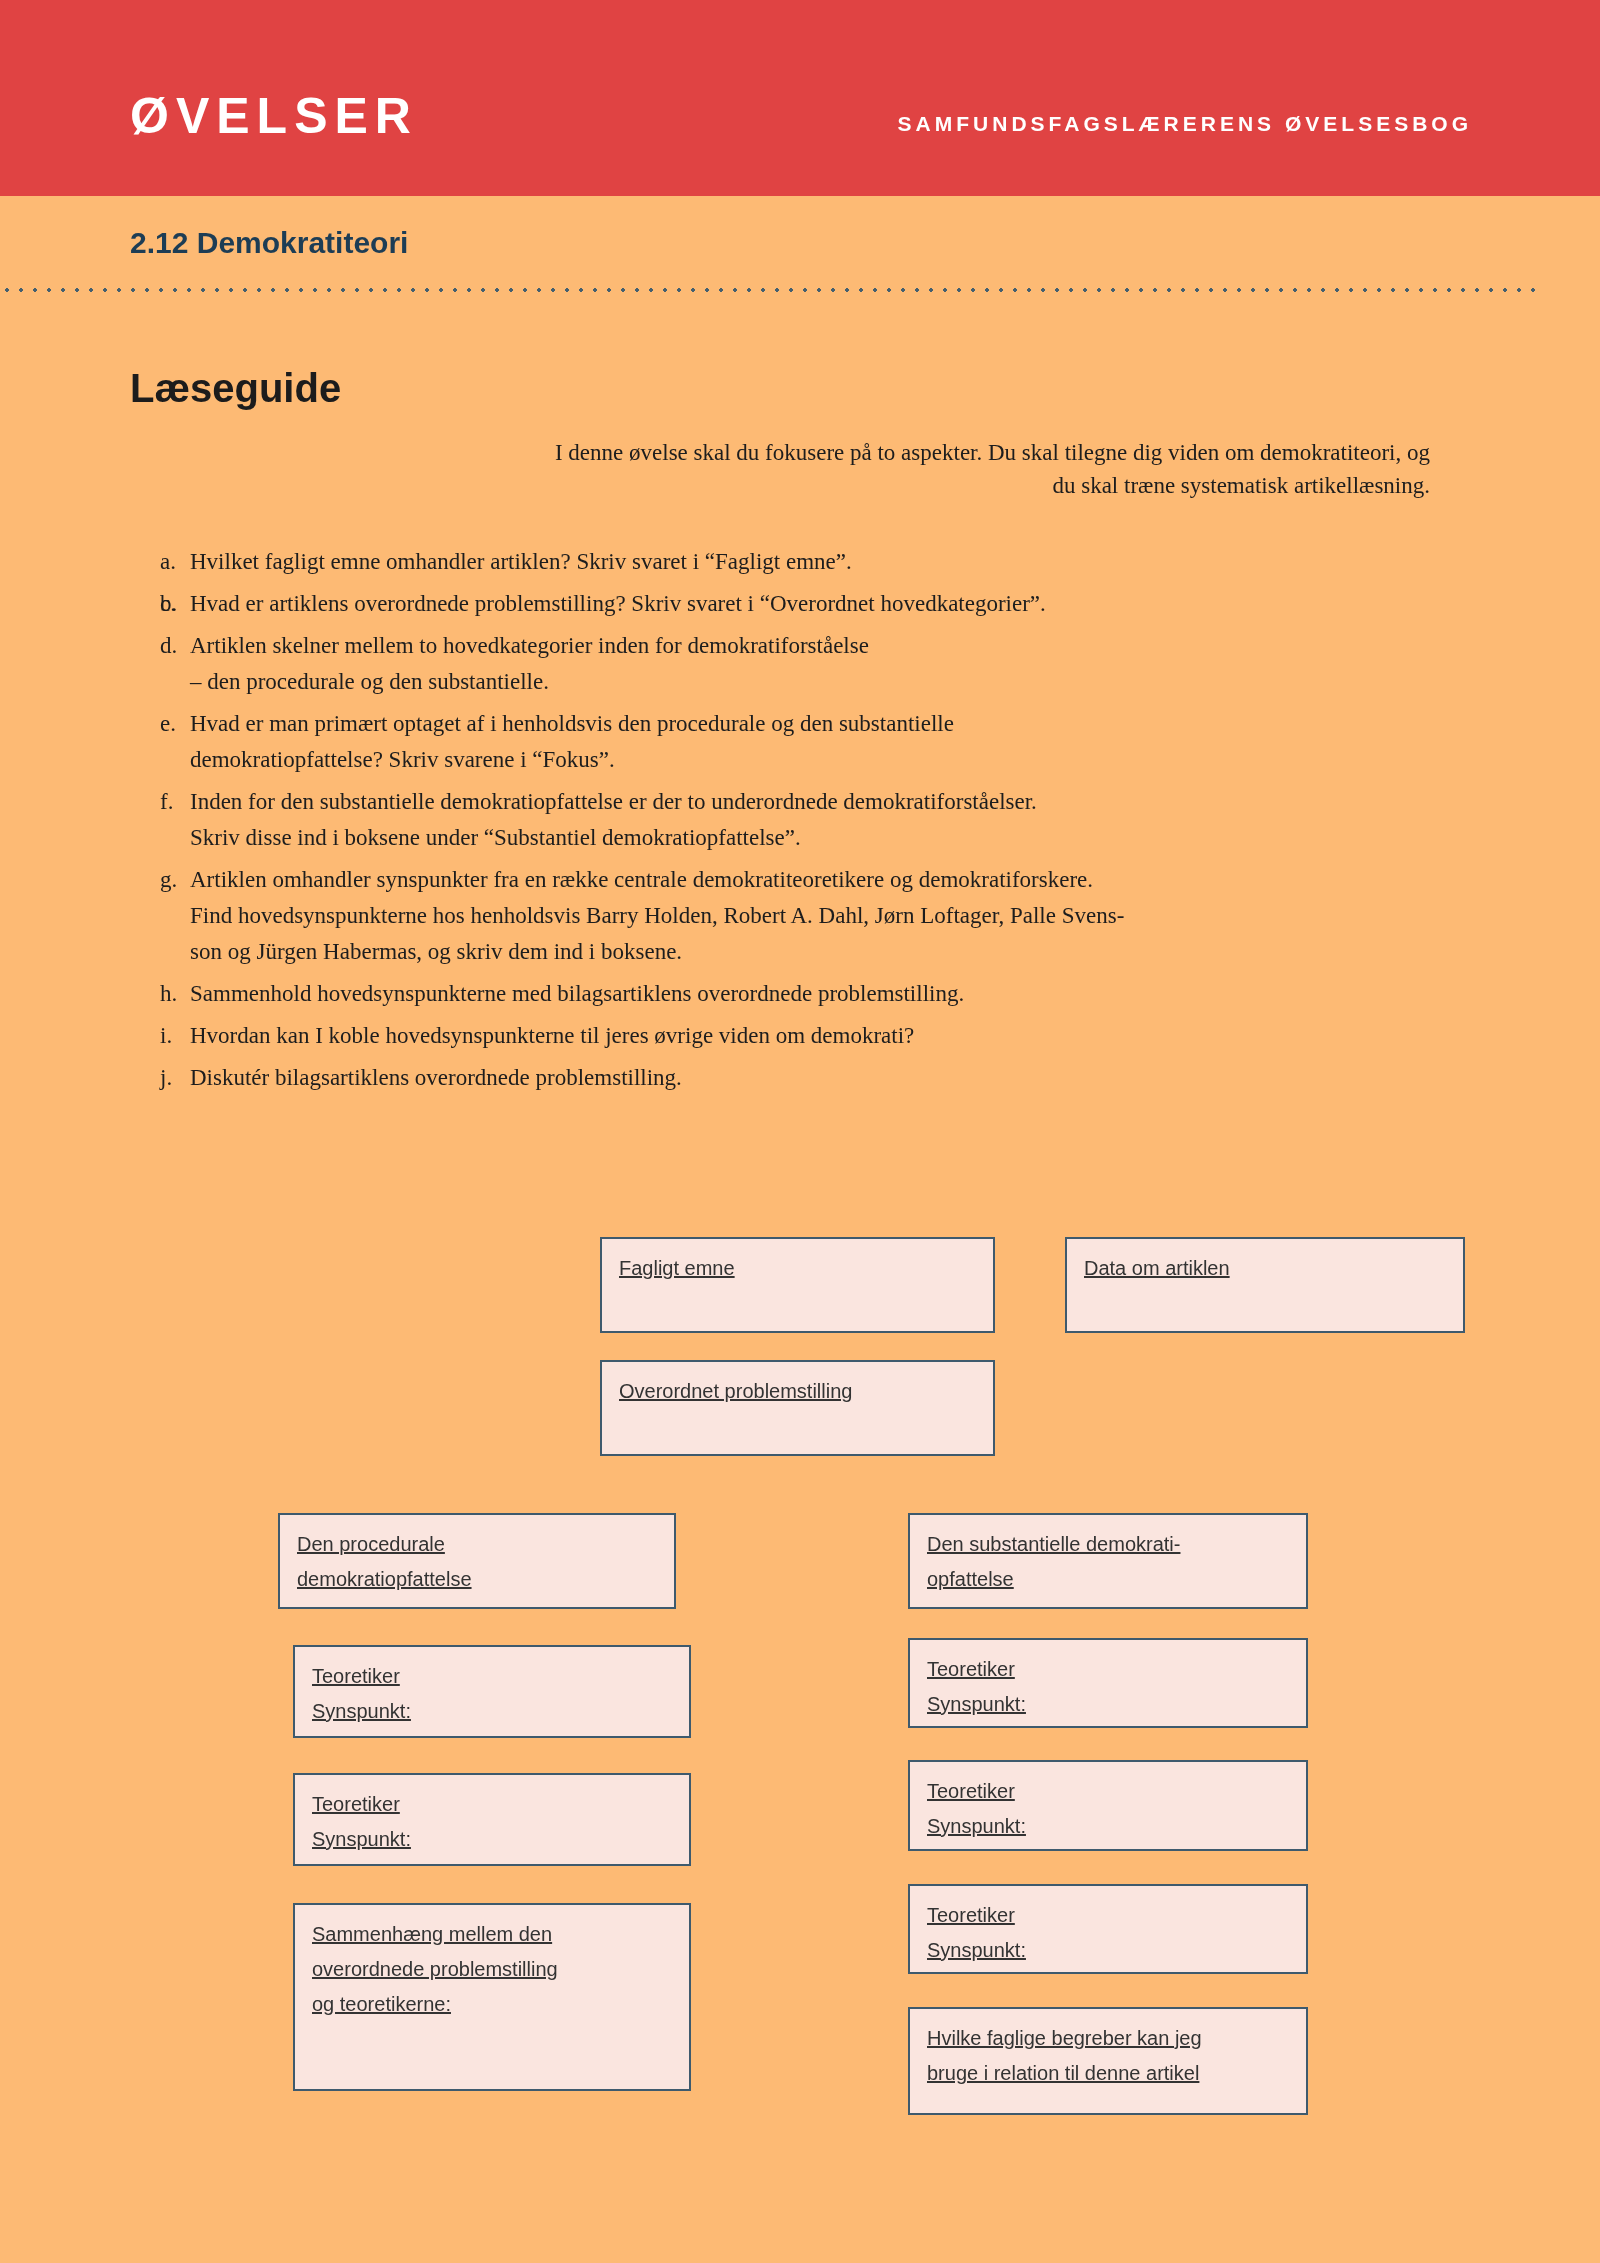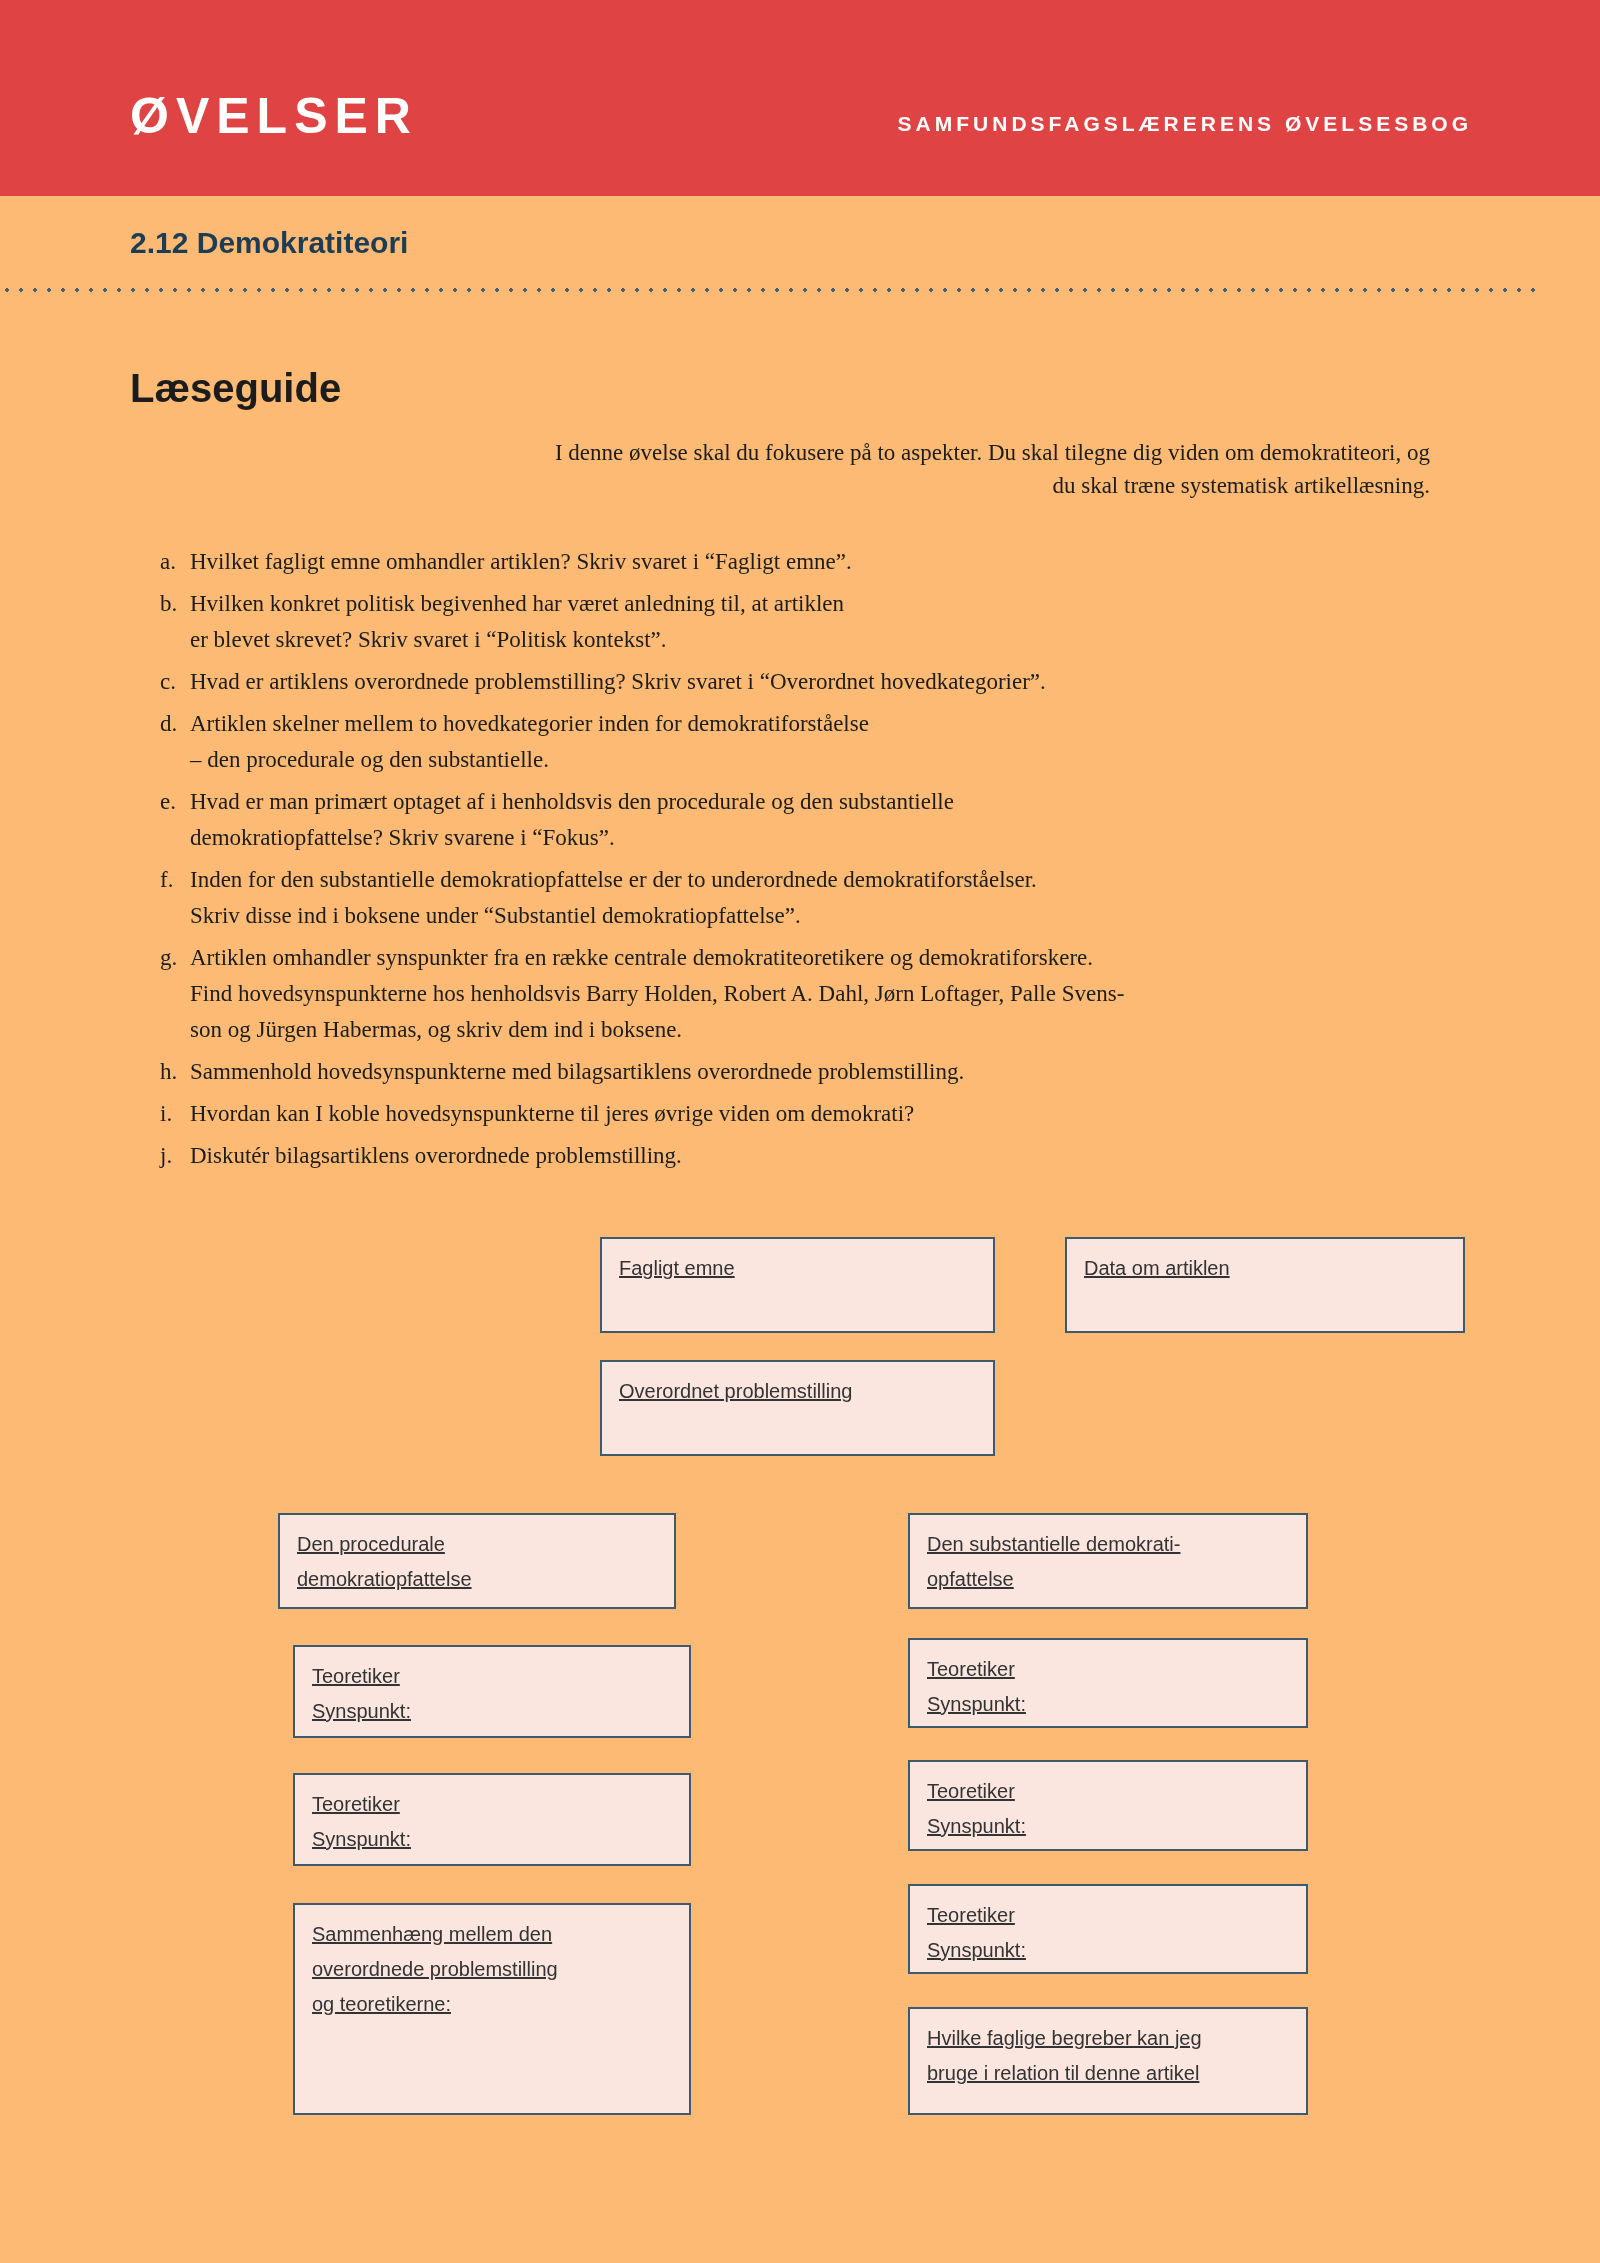--- a/index.html
+++ b/index.html
@@ -106,8 +106,6 @@
     </li>
     <li class="guide-item">
       <span class="guide-marker">b.</span>
-      <span class="guide-text">Hvilken konkret politisk begivenhed har været anledning til, at artiklen
-er blevet skrevet? Skriv svaret i “Politisk kontekst”.</span>
     </li>
     <li class="guide-item">
       <span class="guide-marker">c.</span>

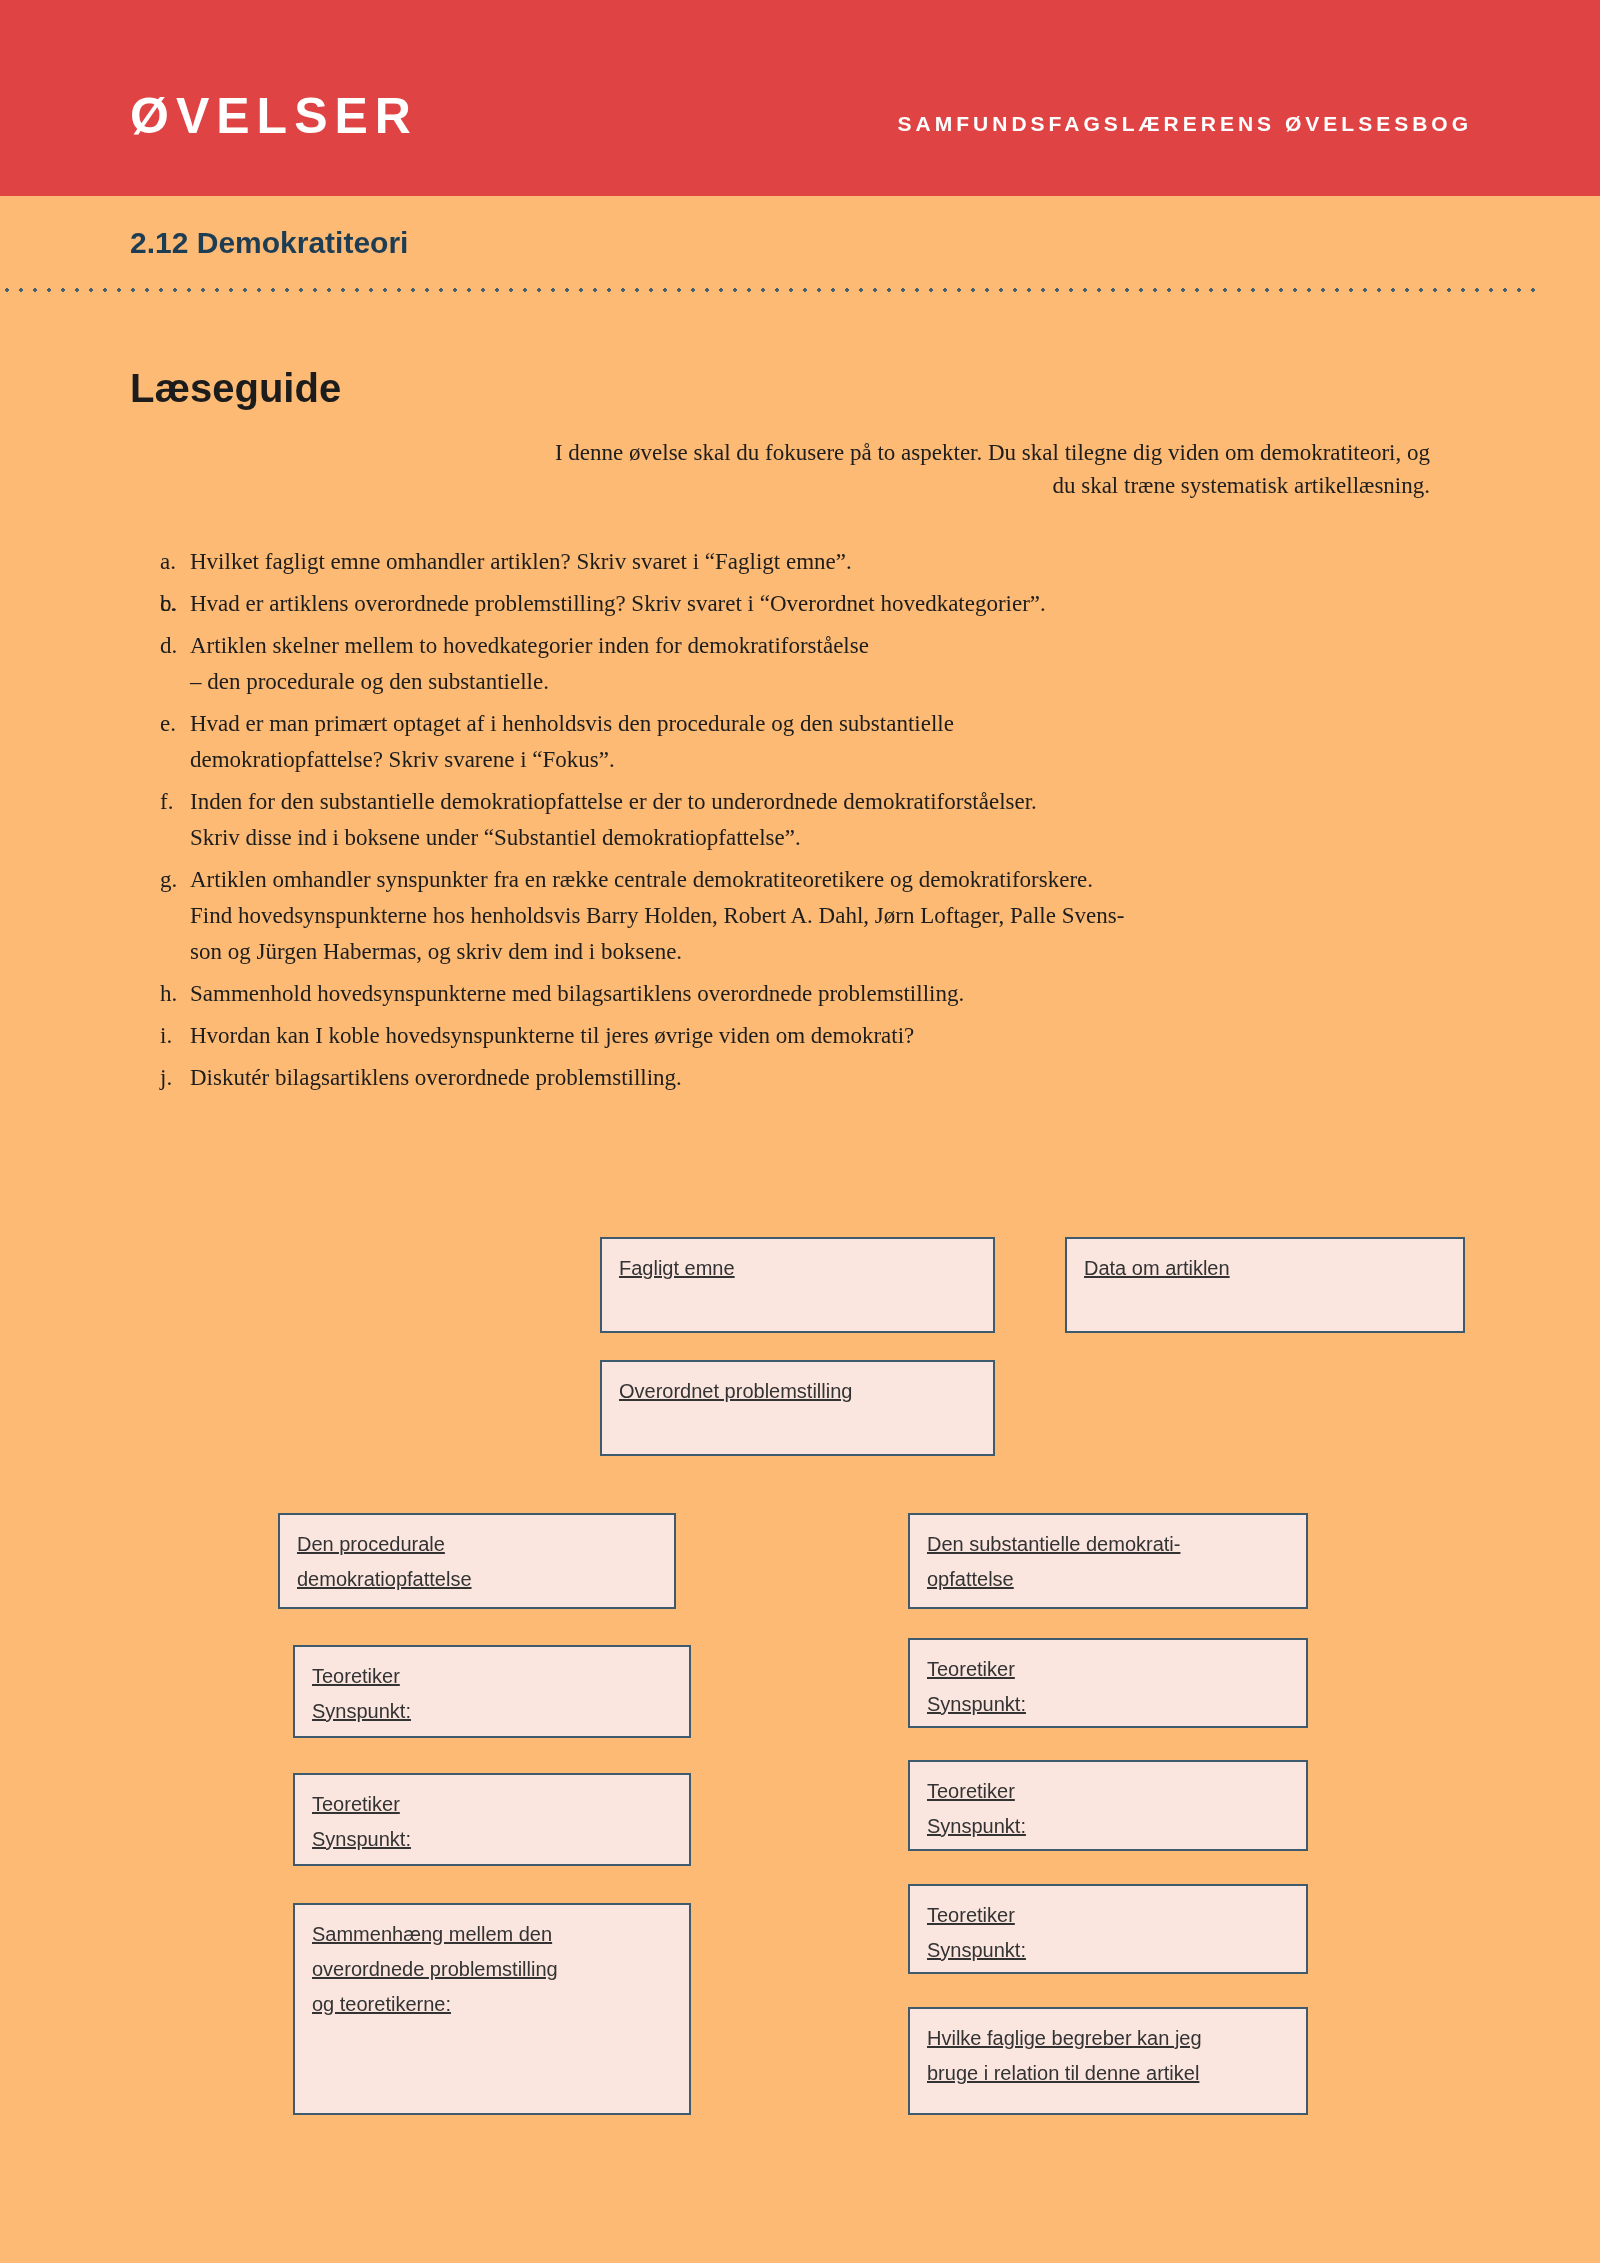--- a/index.html
+++ b/index.html
@@ -76,7 +76,7 @@
   .box-subst{left:908px;top:1513px;width:400px;height:96px;}
   .box-teo-l1{left:293px;top:1645px;width:398px;height:93px;}
   .box-teo-l2{left:293px;top:1773px;width:398px;height:93px;}
-  .box-samm{left:293px;top:1903px;width:398px;height:212px;}
+  .box-samm{left:293px;top:1903px;width:398px;height:188px;}
   .box-teo-r1{left:908px;top:1638px;width:400px;height:90px;}
   .box-teo-r2{left:908px;top:1760px;width:400px;height:91px;}
   .box-teo-r3{left:908px;top:1884px;width:400px;height:90px;}

